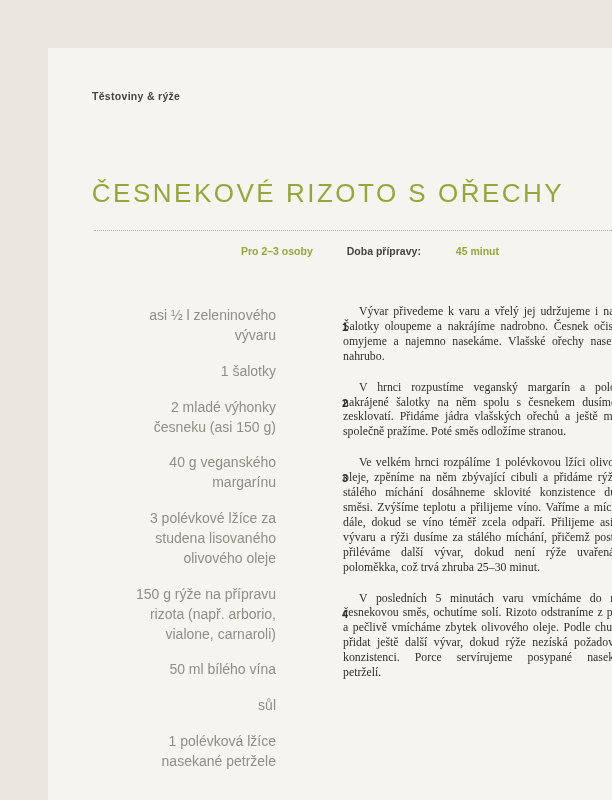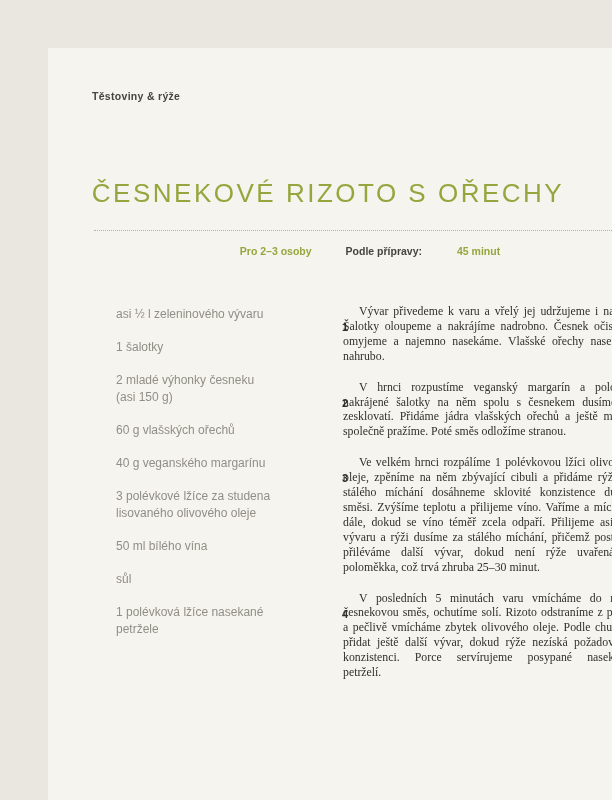--- a/index.html
+++ b/index.html
@@ -87,7 +87,7 @@
   <div class="dotted-rule"></div>
 
   <div class="info-line">
-    <span class="servings">Pro 2–3 osoby</span><span class="prep-label">Podle přípravy:</span>
+    <span class="servings">Pro 2–3 osoby</span><span class="prep-label">Doba přípravy:</span>
     <span class="prep-time">45 minut</span>
   </div>
 

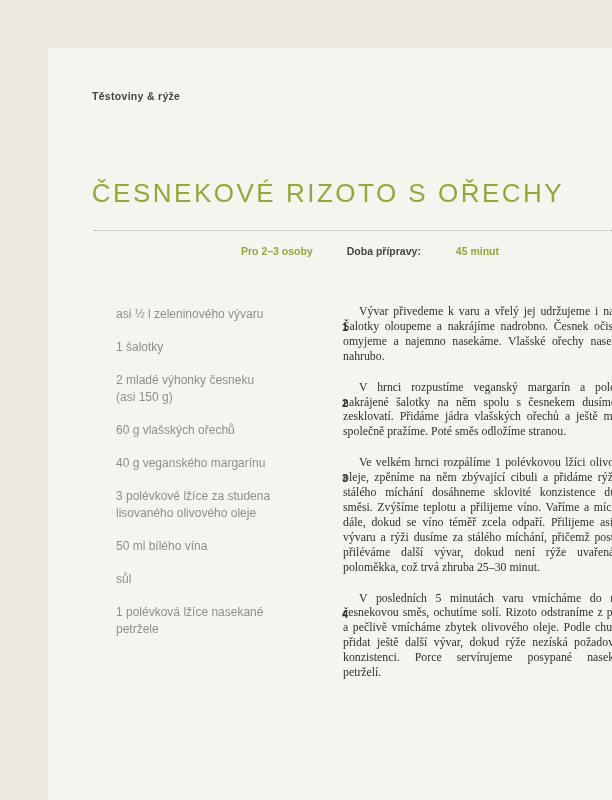--- a/index.html
+++ b/index.html
@@ -50,8 +50,8 @@
   .info-line .prep-time { color:#96a63e; }
   .ingredients {
     position:absolute; top:226px; left:36px; width:192px;
-    text-align:left;
-    font-size:12px; line-height:1.42; color:#8f8e87;
+    text-align:right;
+    font-size:14px; line-height:1.42; color:#8f8e87;
   }
   .ingredient { margin-bottom:5px; }
   .steps {

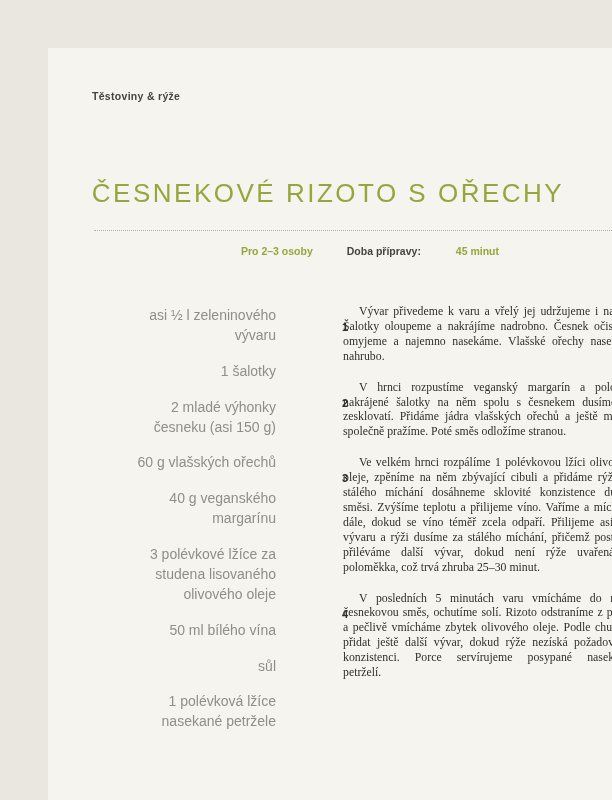--- a/index.html
+++ b/index.html
@@ -95,7 +95,6 @@
     <div class="ingredient">asi ½ l zeleninového vývaru</div>
     <div class="ingredient">1 šalotky</div>
     <div class="ingredient">2 mladé výhonky česneku (asi 150 g)</div>
-    <div class="ingredient">60 g vlašských ořechů</div>
     <div class="ingredient">40 g veganského margarínu</div>
     <div class="ingredient">3 polévkové lžíce za studena lisovaného olivového oleje</div>
     <div class="ingredient">50 ml bílého vína</div>

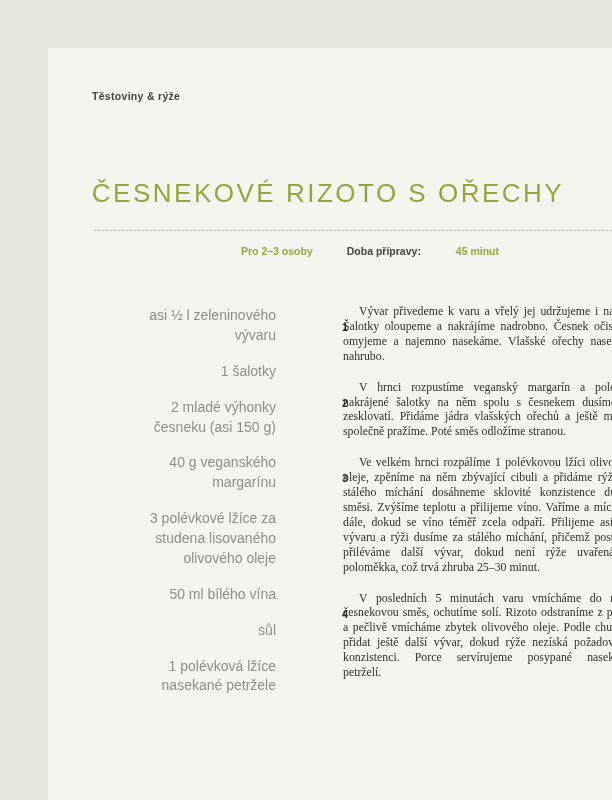--- a/index.html
+++ b/index.html
@@ -97,6 +97,7 @@
     <div class="ingredient">2 mladé výhonky česneku (asi 150 g)</div>
     <div class="ingredient">40 g veganského margarínu</div>
     <div class="ingredient">3 polévkové lžíce za studena lisovaného olivového oleje</div>
+    <div class="ingredient">150 g rýže na přípravu rizota (např. arborio, vialone, carnaroli)</div>
     <div class="ingredient">50 ml bílého vína</div>
     <div class="ingredient">sůl</div>
     <div class="ingredient">1 polévková lžíce nasekané petržele</div>

